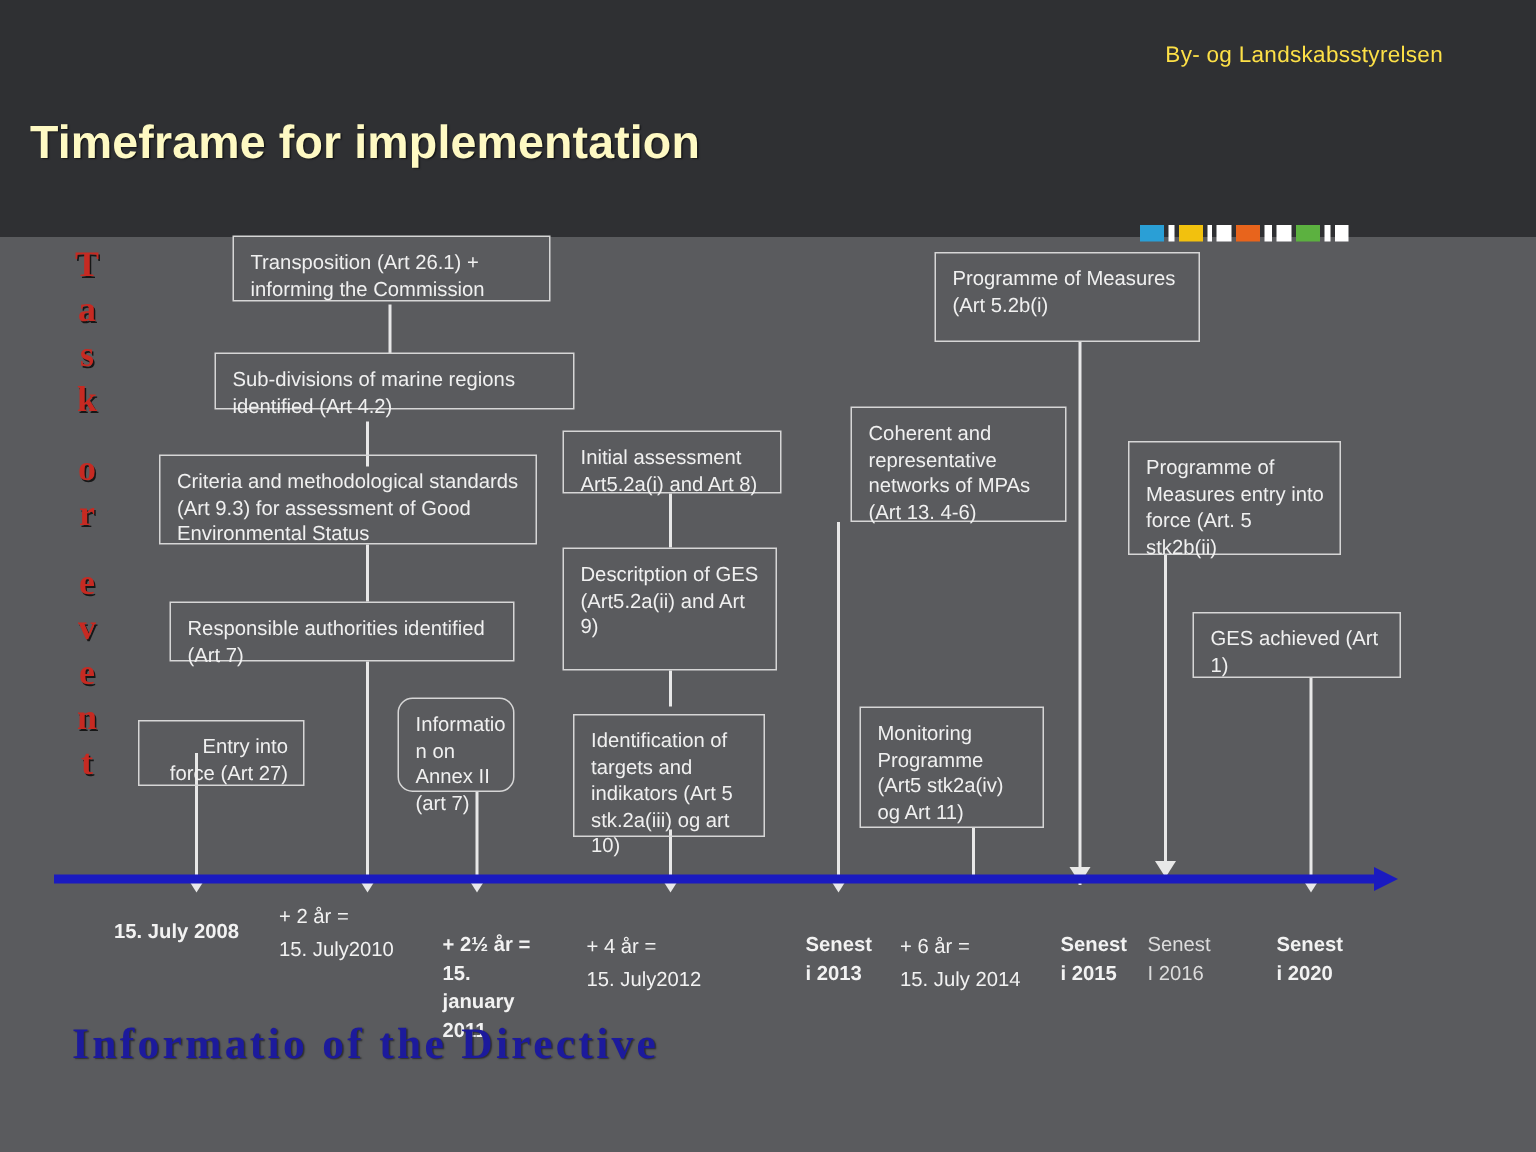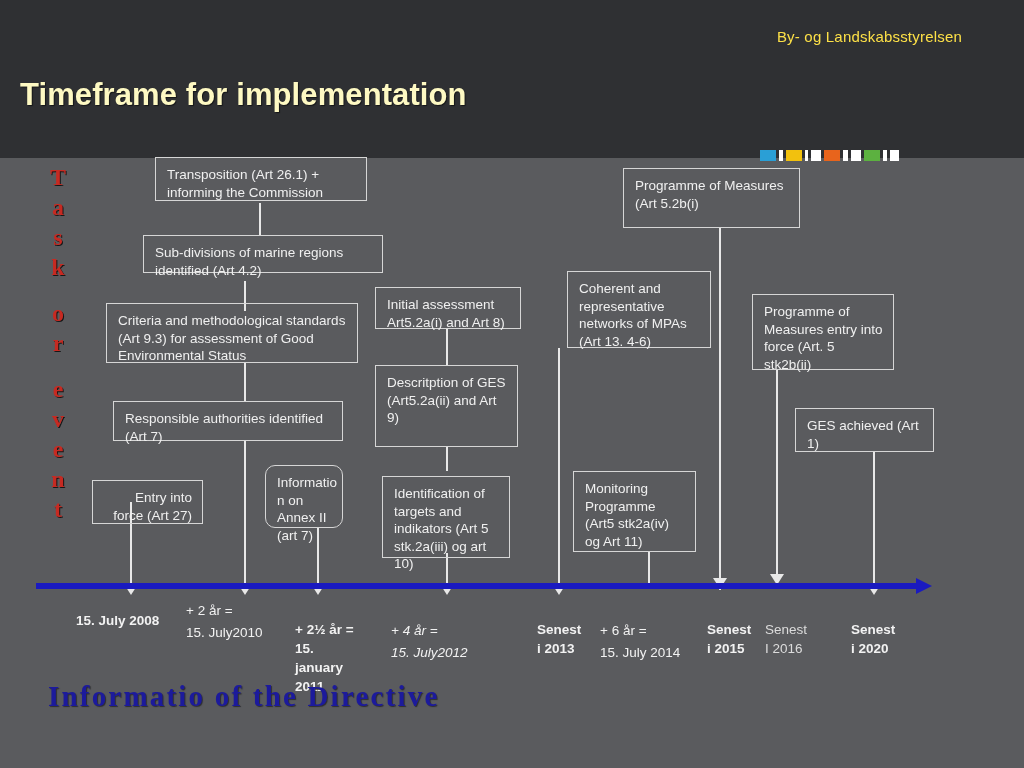--- a/index.html
+++ b/index.html
@@ -242,7 +242,7 @@
     <div>15. january 2011</div>
   </div>
 
-  <div class="dlabel" style="left:391px; top:620px; width:100px;font-style:italic;">
+  <div class="dlabel" style="left:391px; top:620px; width:100px;">
     <div>+ 4 år =</div>
     <div>15. July2012</div>
   </div>

